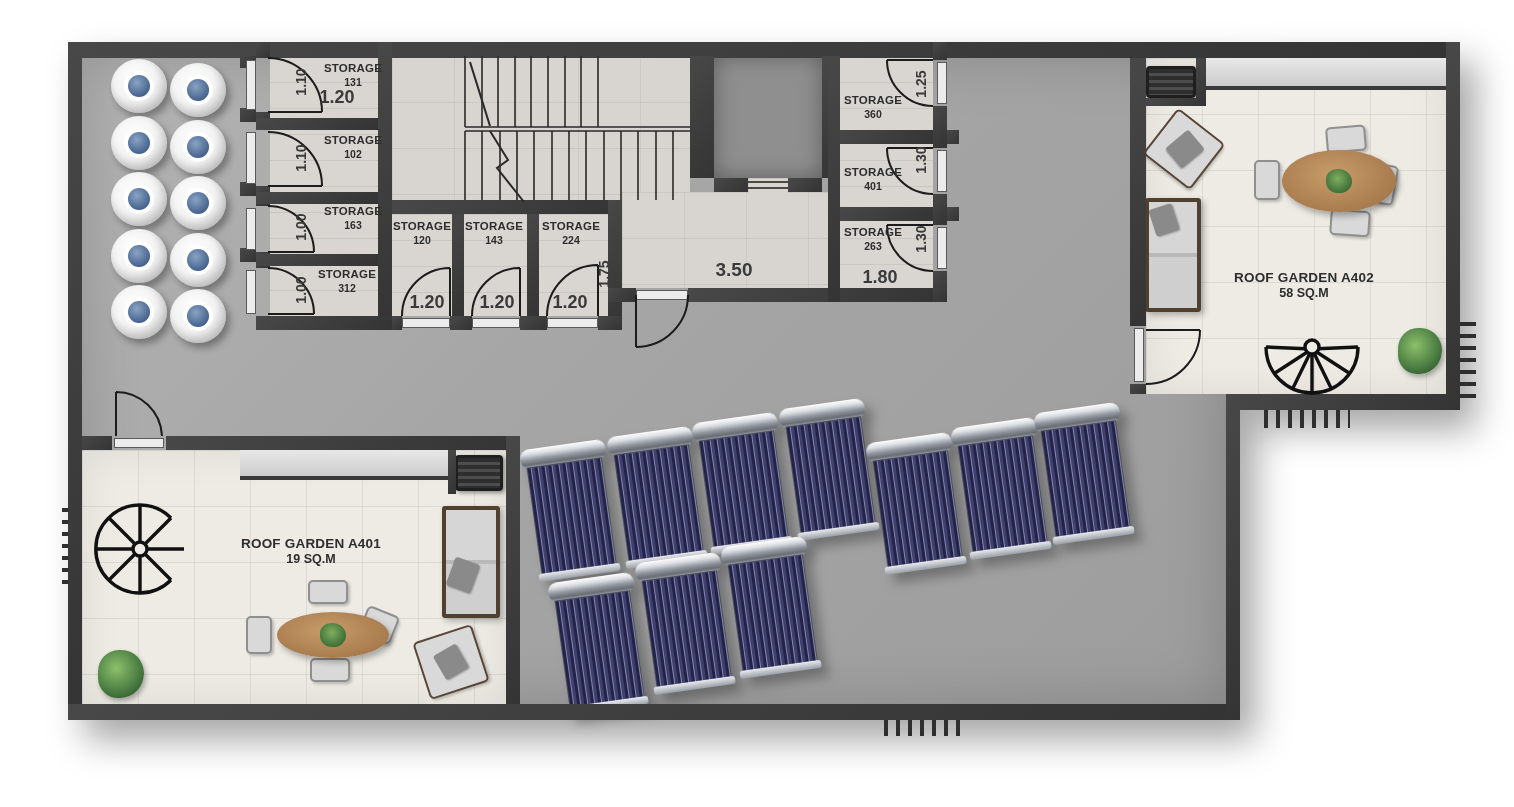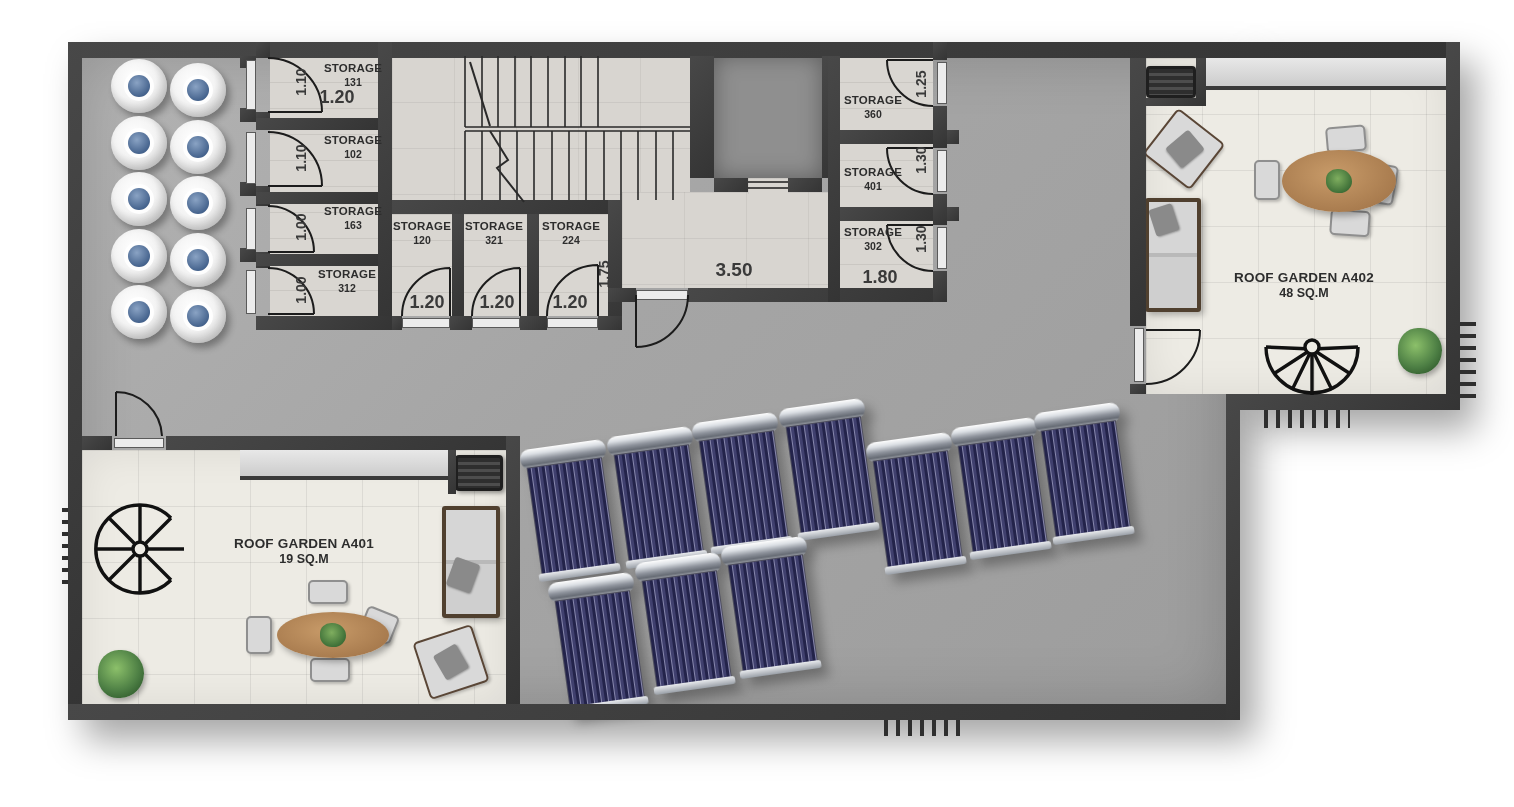--- a/index.html
+++ b/index.html
@@ -332,7 +332,7 @@
 
   <div class="lbl" style="left:494px;top:233px;">
     <div class="ln1">STORAGE</div>
-    <div class="ln2">321</div>
+    <div class="ln2">143</div>
   </div>
   <div class="dim" style="left:497px;top:302px;">1.20</div>
 

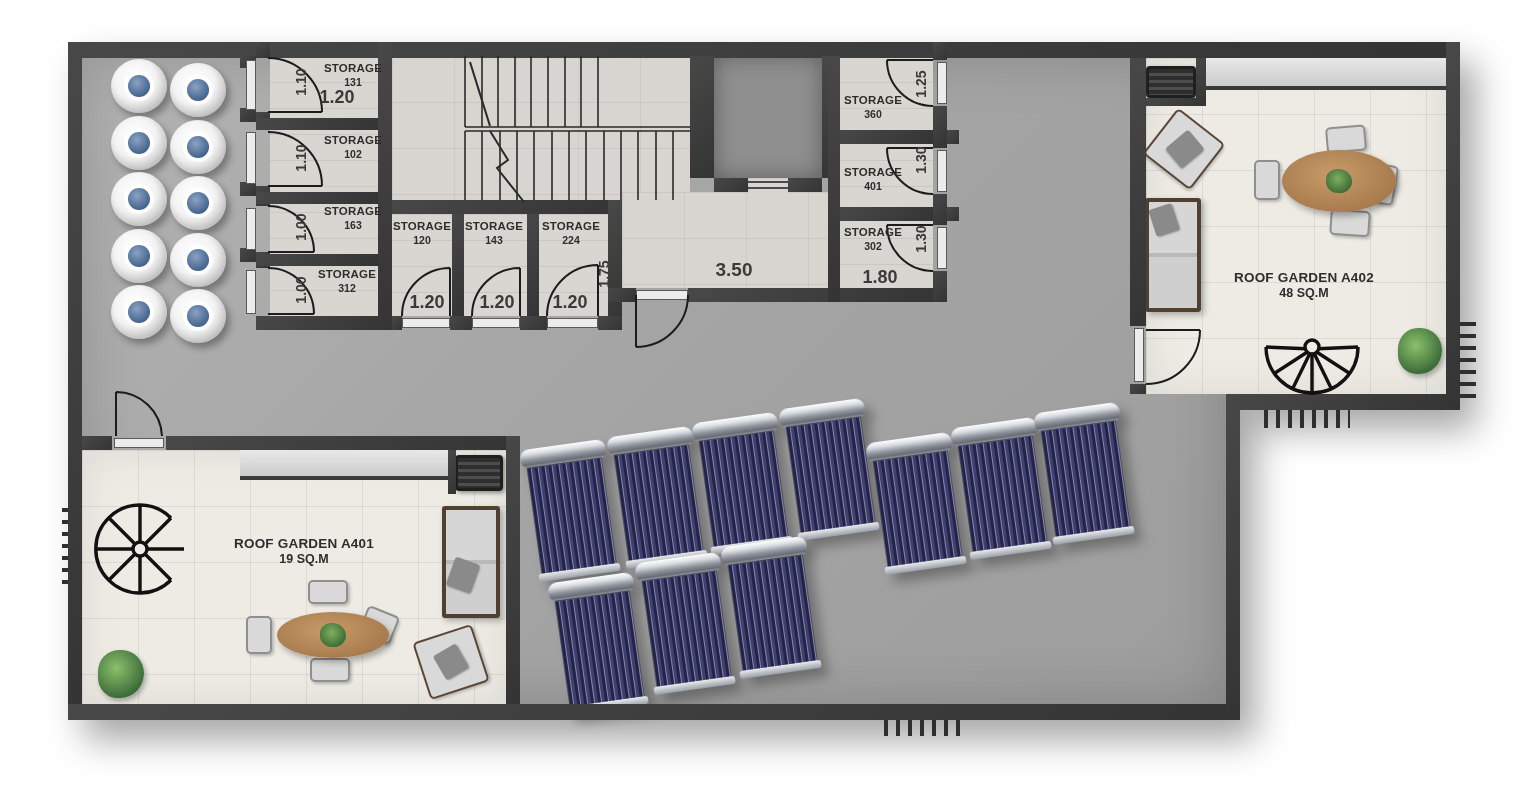--- a/index.html
+++ b/index.html
@@ -359,7 +359,7 @@
 
   <div class="lbl" style="left:873px;top:239px;">
     <div class="ln1">STORAGE</div>
-    <div class="ln2">302</div>
+    <div class="ln2">263</div>
   </div>
   <div class="vdim" style="left:921px;top:239px;">1.30</div>
   <div class="dim" style="left:880px;top:277px;">1.80</div>

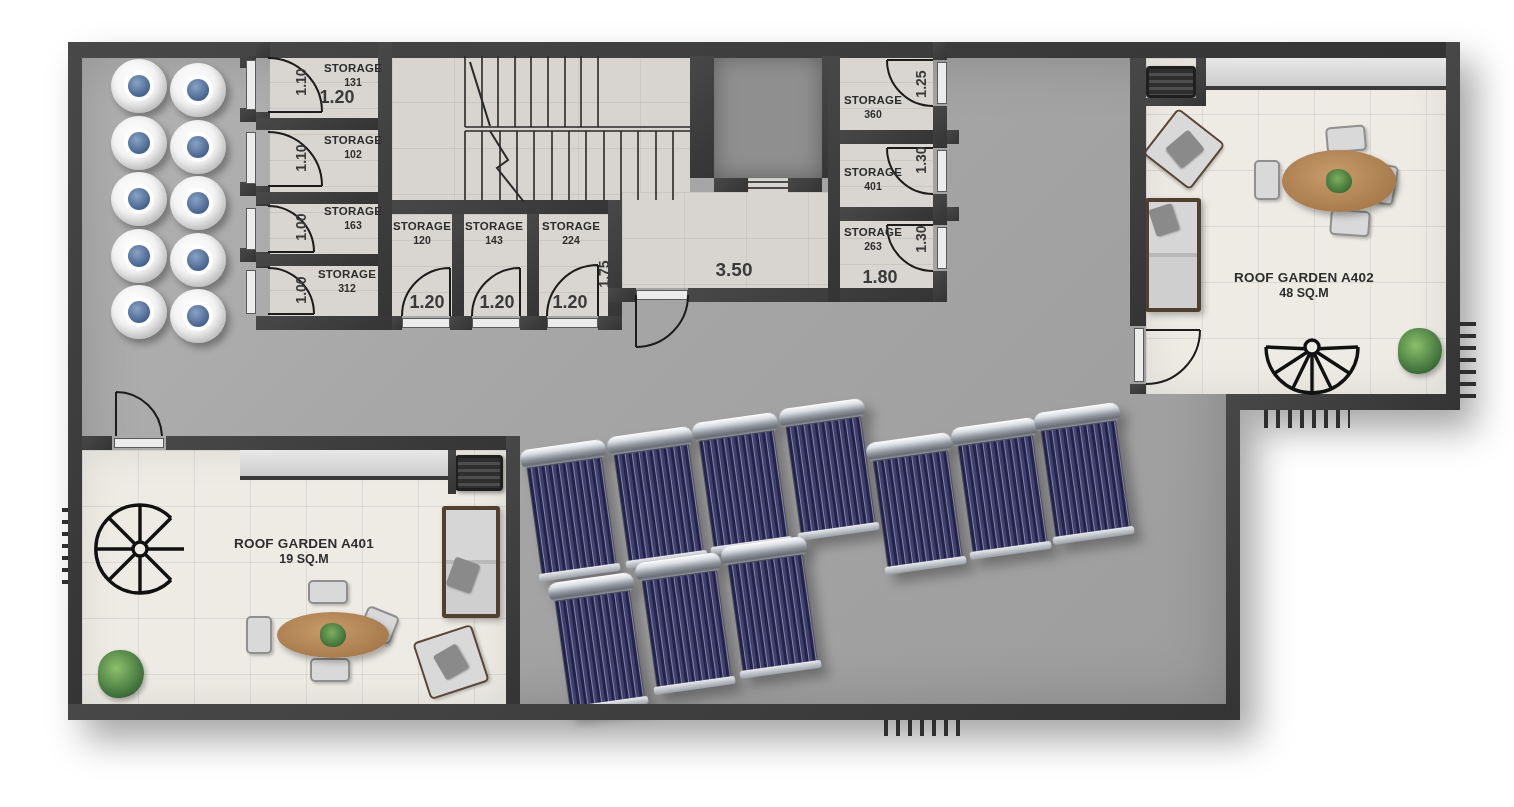--- a/index.html
+++ b/index.html
@@ -370,7 +370,7 @@
   </div>
   <div class="lbl glabel" style="left:1304px;top:286px;">
     <div class="ln1">ROOF GARDEN A402</div>
-    <div class="ln2">48 SQ.M</div>
+    <div class="ln2">58 SQ.M</div>
   </div>
 
 </div>

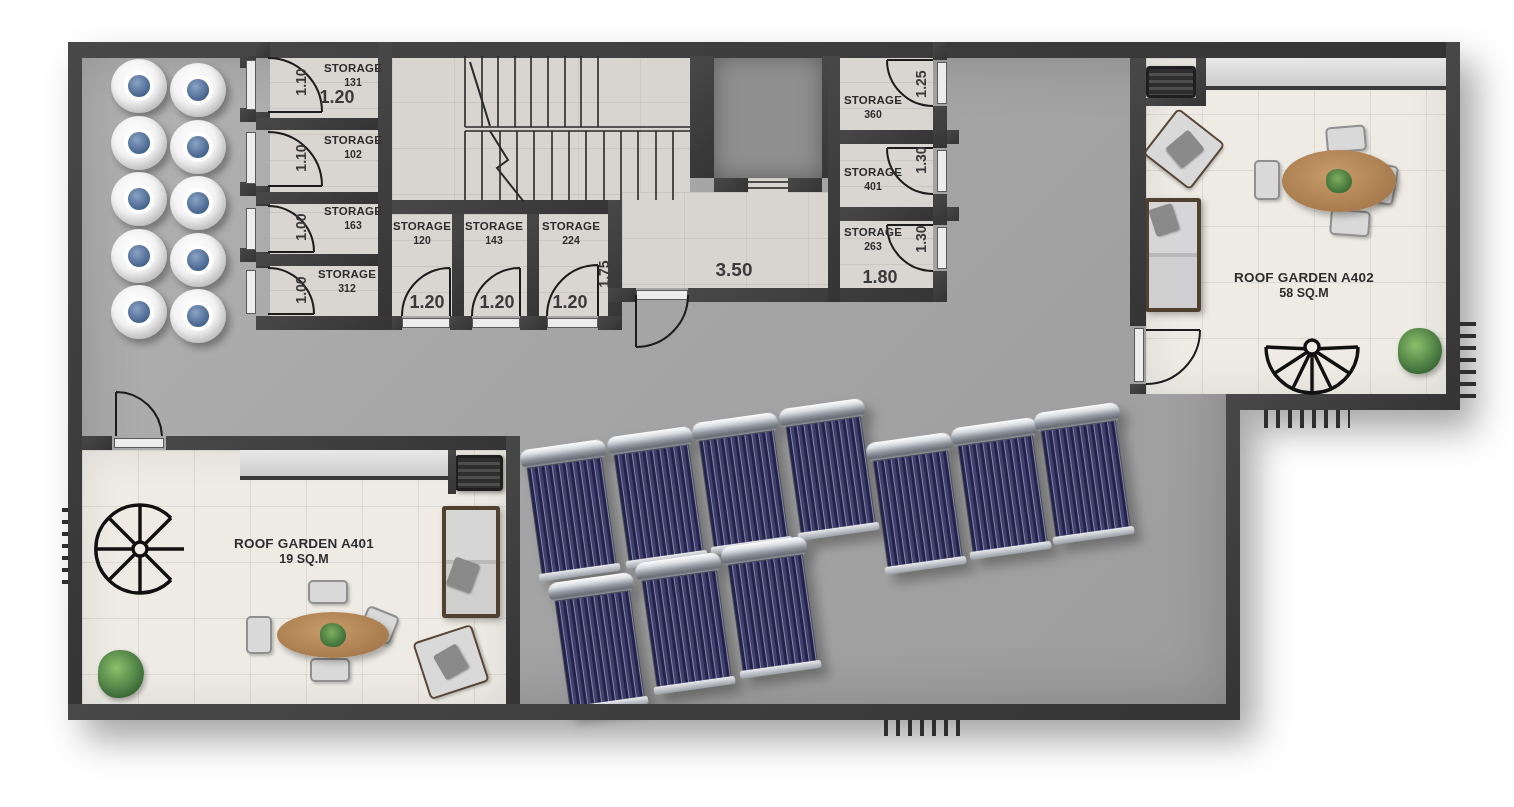--- a/index.html
+++ b/index.html
@@ -364,7 +364,7 @@
   <div class="vdim" style="left:921px;top:239px;">1.30</div>
   <div class="dim" style="left:880px;top:277px;">1.80</div>
 
-  <div class="lbl glabel" style="left:304px;top:552px;">
+  <div class="lbl glabel" style="left:311px;top:552px;">
     <div class="ln1">ROOF GARDEN A401</div>
     <div class="ln2">19 SQ.M</div>
   </div>

